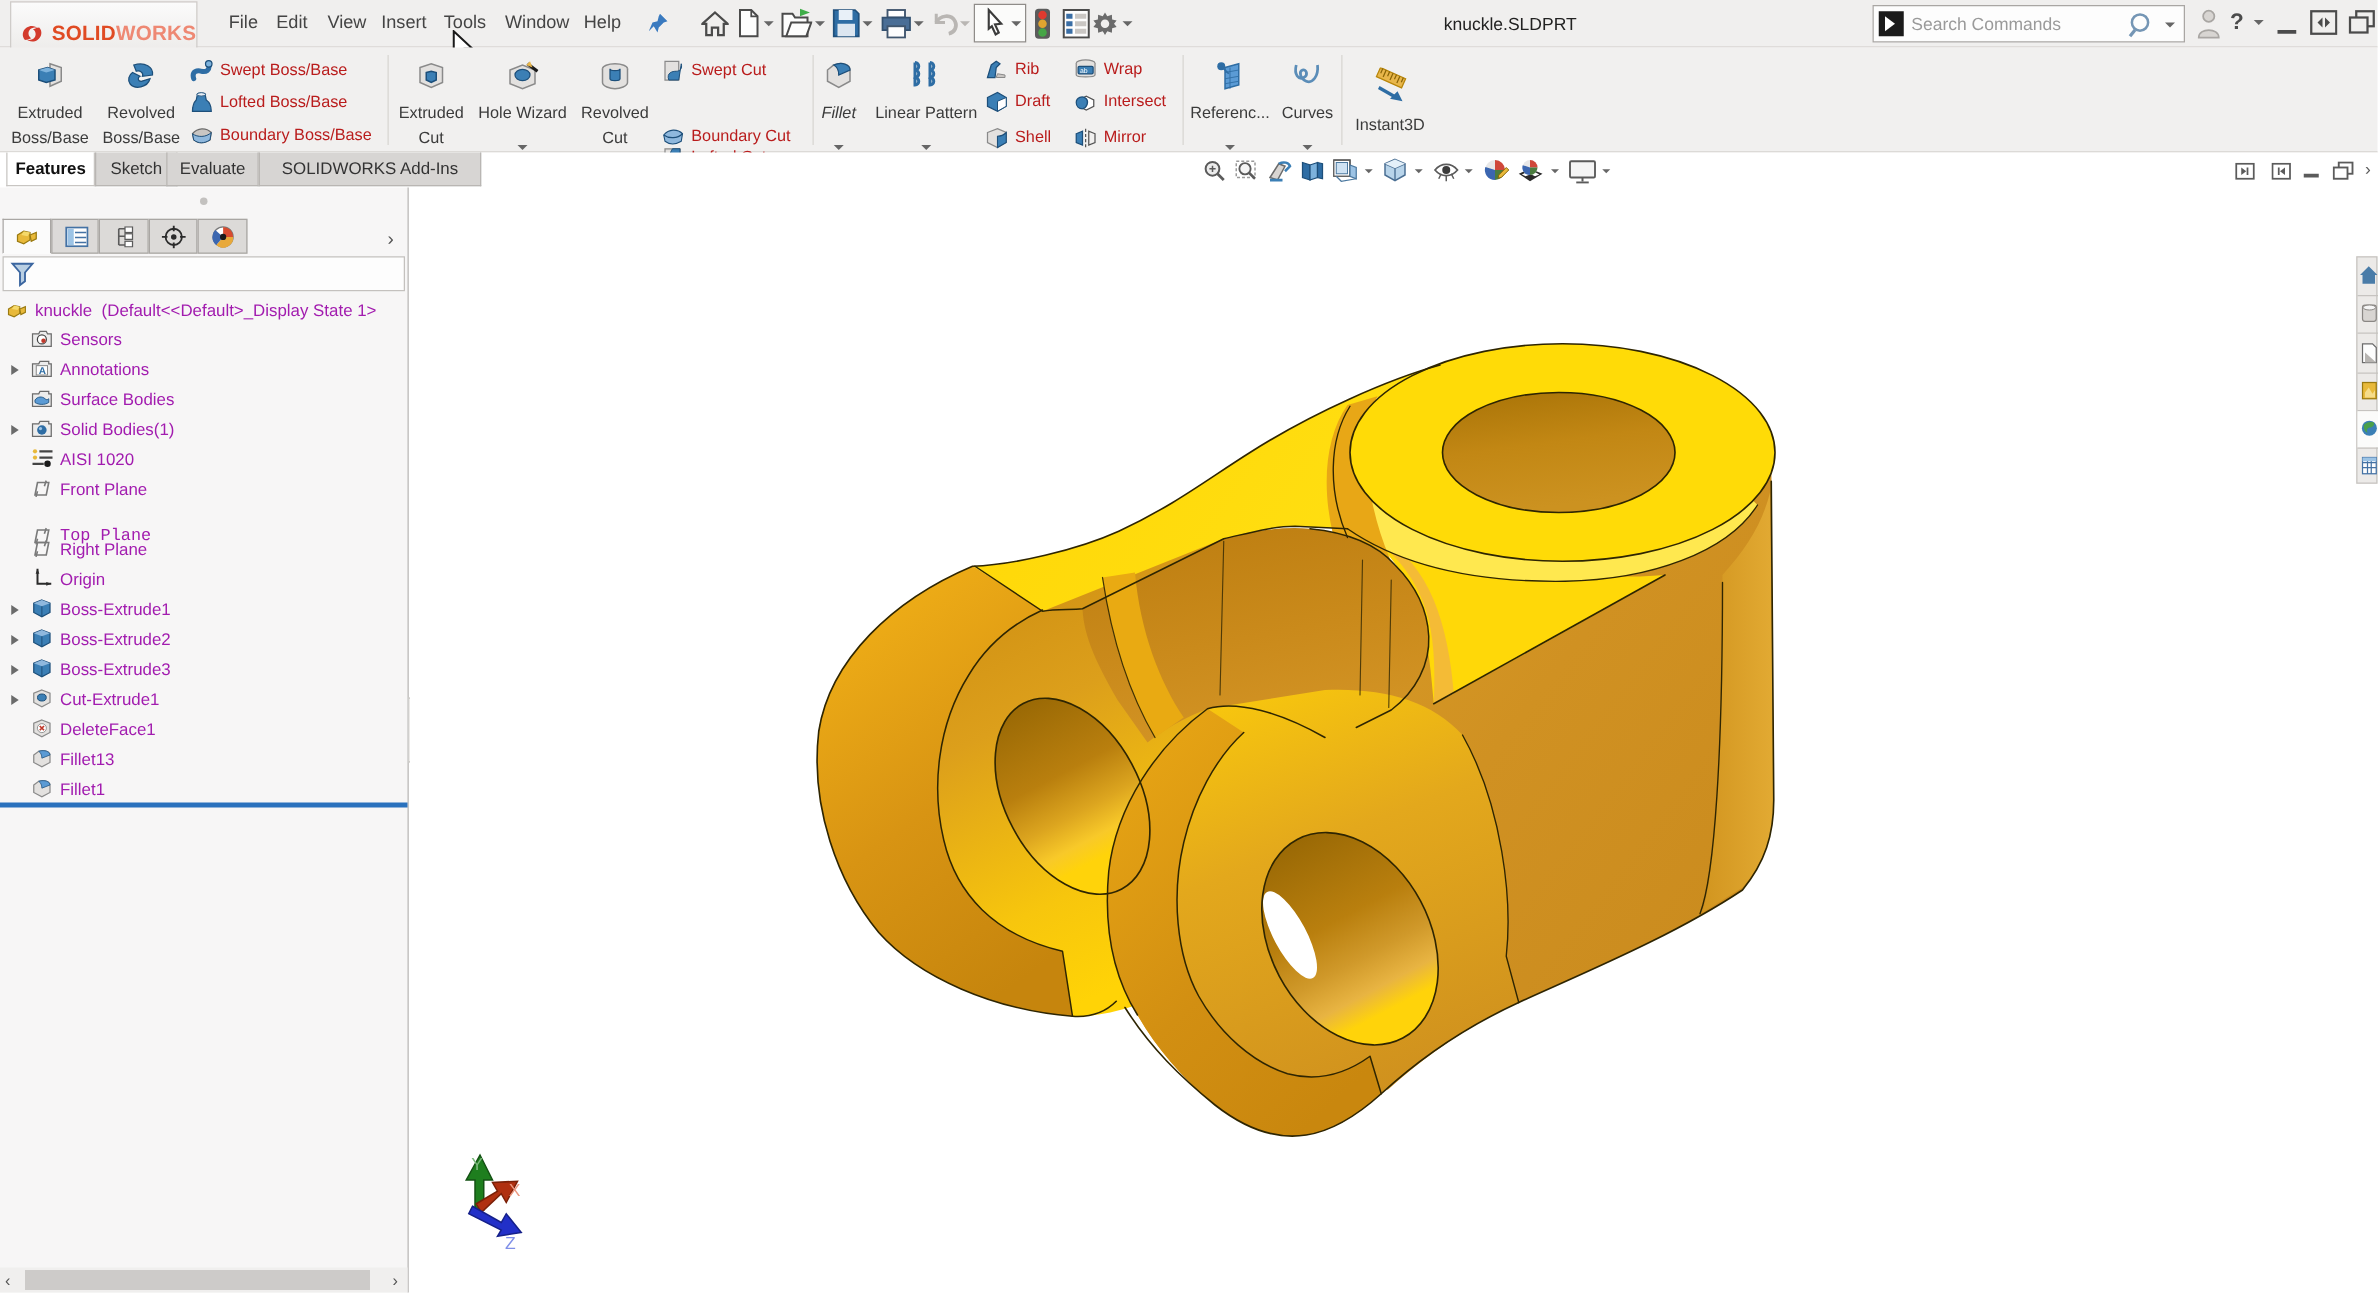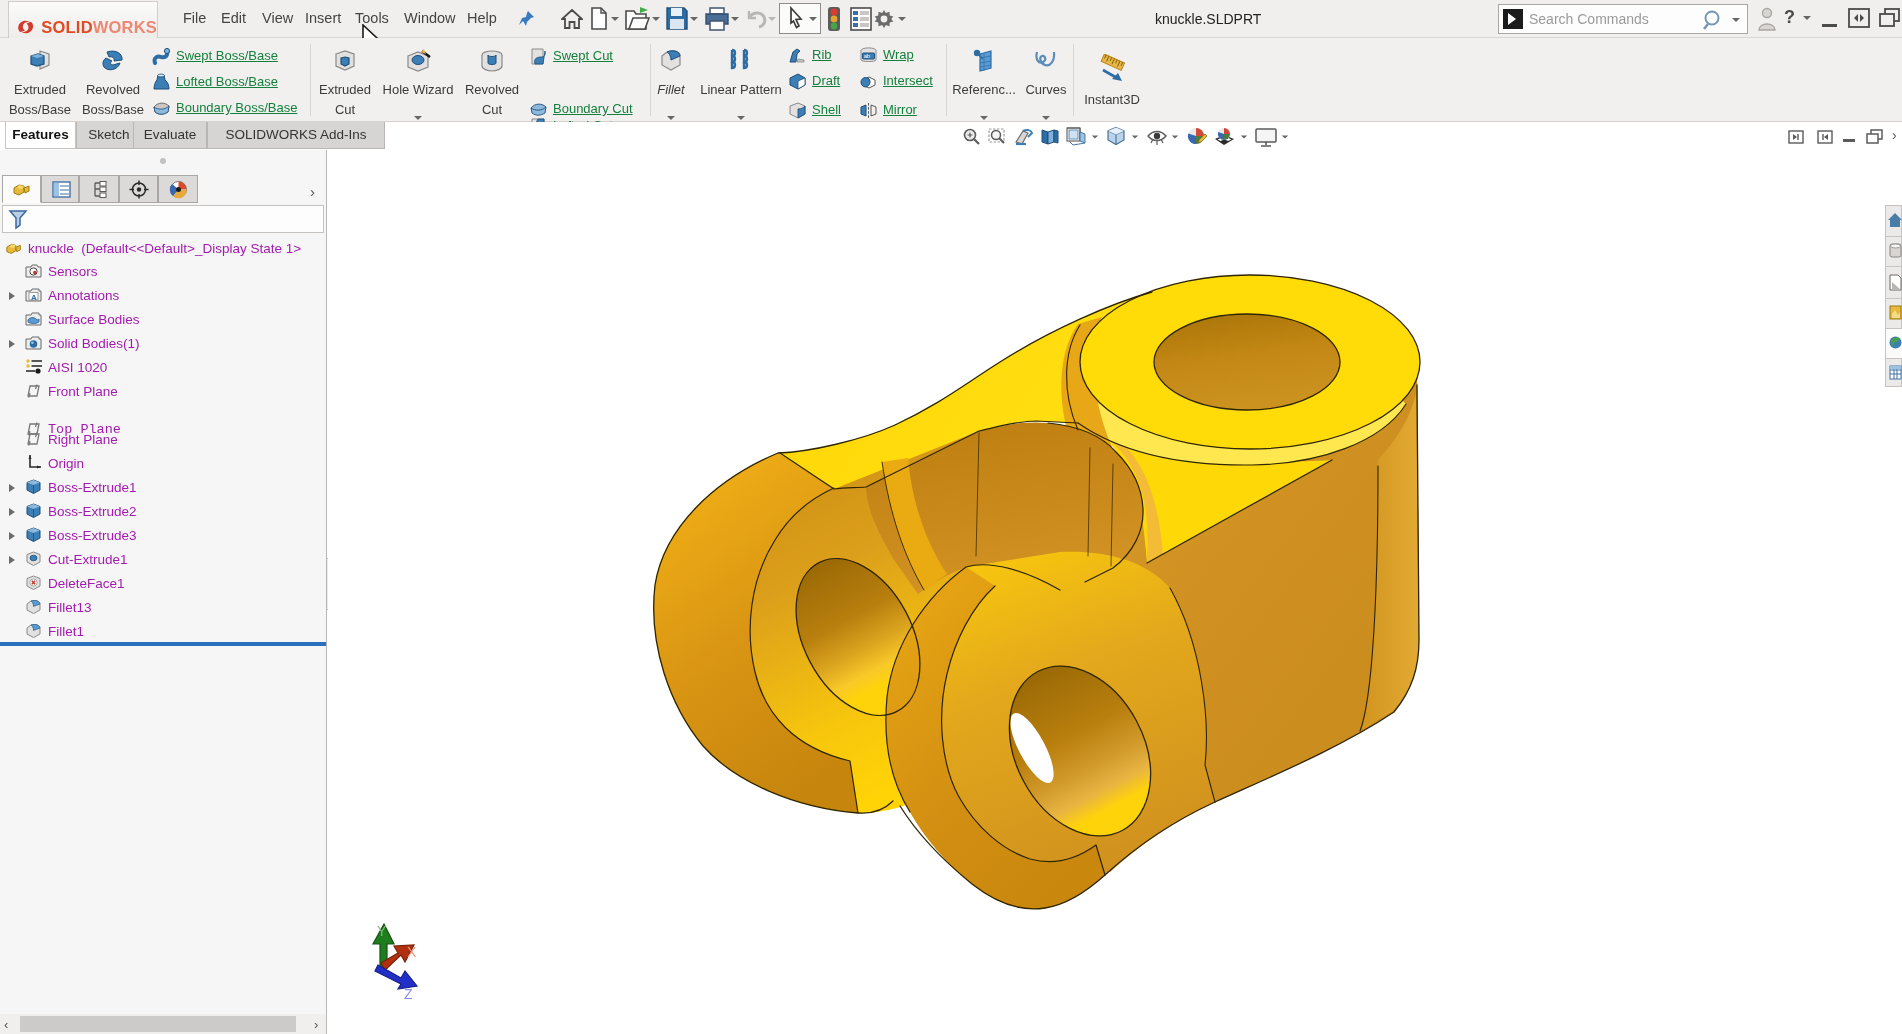--- a/index.html
+++ b/index.html
@@ -24,7 +24,7 @@
 .rsep { position:absolute; top:6px; height:72px; width:1px; background:#d8d5d2; }
 .rbig { position:absolute; top:10px; height:74px; text-align:center; font-size:13px; color:#3b3b3b; line-height:20px; }
 .rbig .bcaret { position:absolute; bottom:2px; left:50%; margin-left:-4px; }
-.rsmall { position:absolute; font-size:13px; color:#15803d; white-space:nowrap;text-decoration:underline; }
+.rsmall { position:absolute; font-size:13px; color:#b91c1c; white-space:nowrap; }
 .rsmall svg, .rsmall .ic { vertical-align:middle; margin-right:5px; }
 .caret { display:inline-block; width:0; height:0; border-left:4px solid transparent;
   border-right:4px solid transparent; border-top:4px solid #666; }

